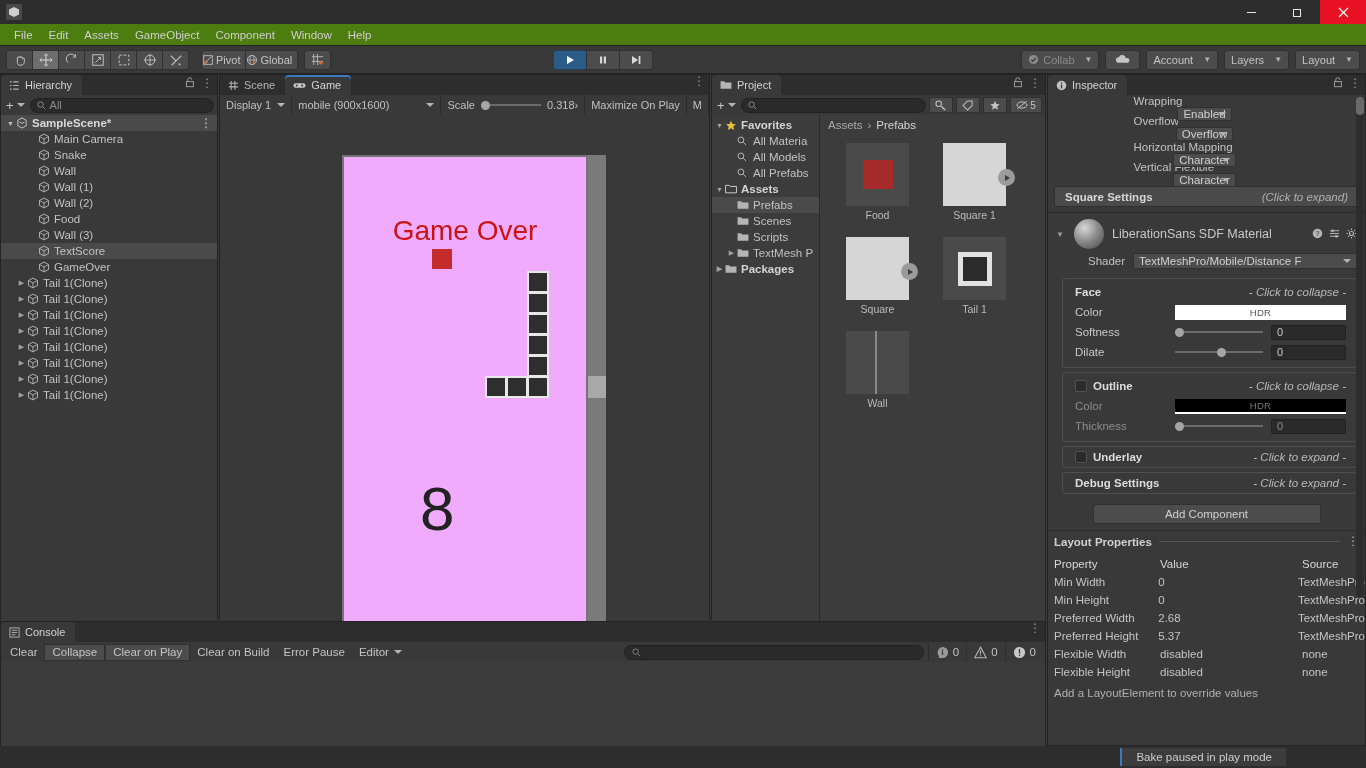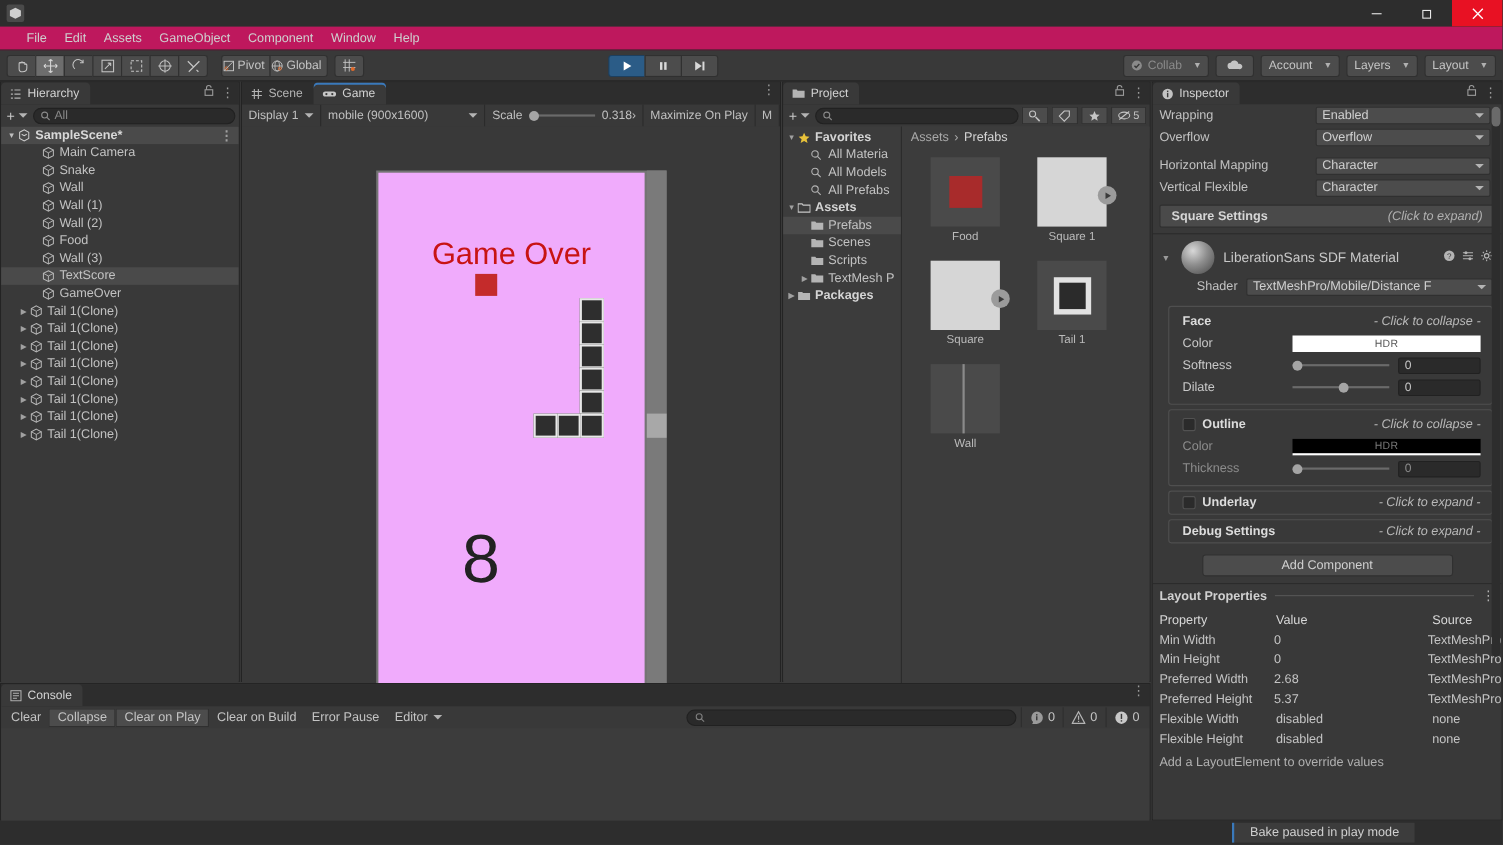--- a/index.html
+++ b/index.html
@@ -26,7 +26,7 @@
   .tb-btn svg { display:block; }
 
   
-  .menubar { height:22px; background:#be185d; display:flex; align-items:center; padding-left:16px; border-bottom:1px solid #232323; }
+  .menubar { height:22px; background:#4d7c0f; display:flex; align-items:center; padding-left:6px; border-bottom:1px solid #232323; }
   .menu-item { padding:2px 8px; font-size:11.5px; color:#cfcfcf; }
 
   

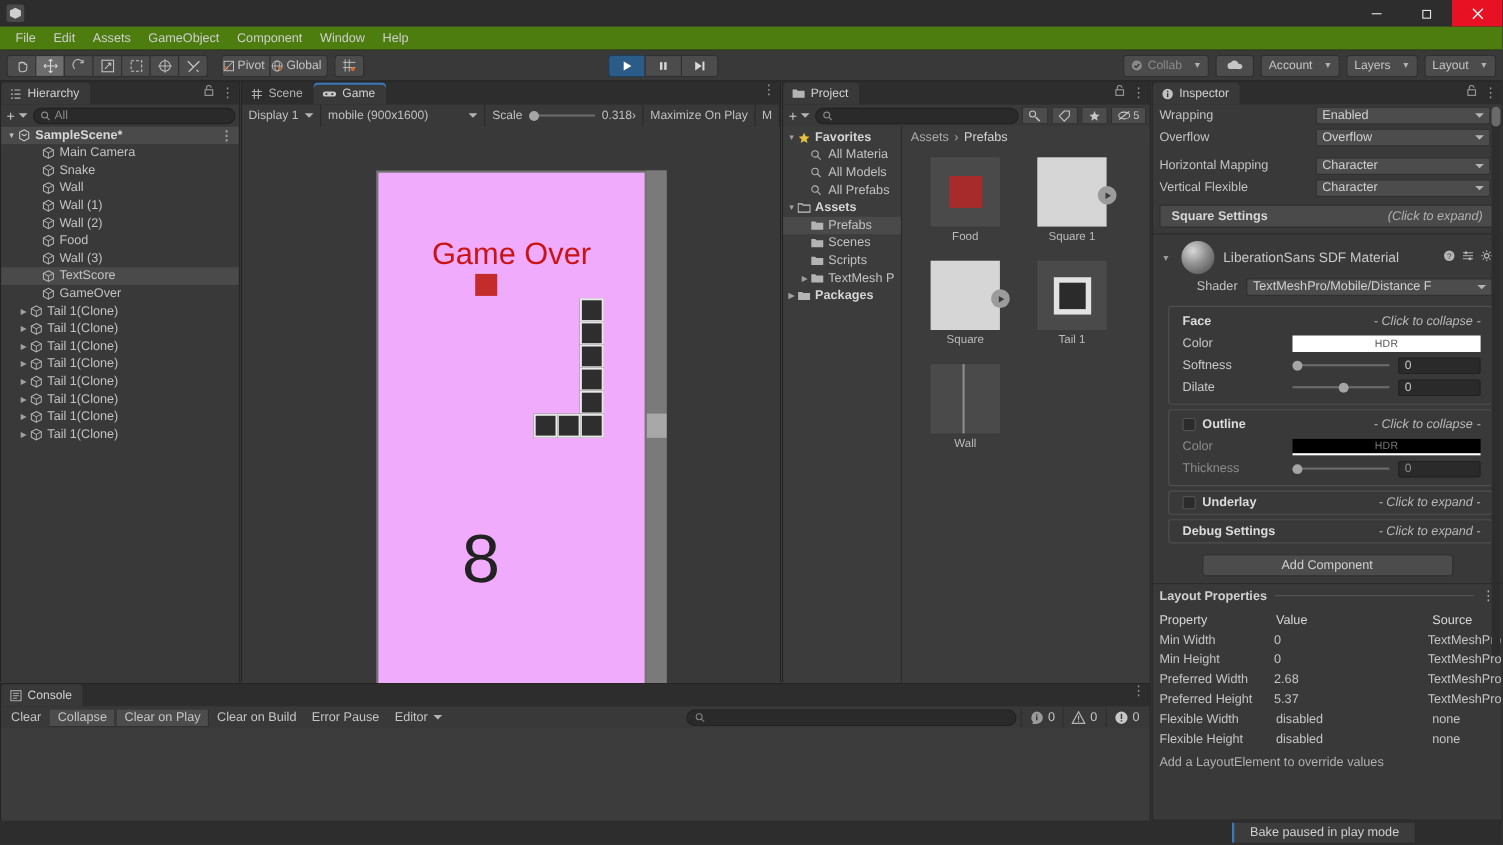--- a/index.html
+++ b/index.html
@@ -121,7 +121,7 @@
   
   #inspector { left:1047px; top:74px; width:319px; height:672px; }
   .ins-body { background:#393939; height:calc(100% - 20px); position:relative; overflow:hidden; }
-  .row { display:flex; align-items:center; height:20px; padding:0 10px 0 6px; }
+  .row { display:flex; align-items:center; height:20px; padding:0 10px 0 6px;flex-direction:column; }
   .row .lab { width:142px; font-size:11.5px; color:#c2c2c2; }
   .ddown { flex:1; height:16px; background:#4c4c4c; border:1px solid #303030; border-radius:2px;
            display:flex; align-items:center; padding:0 5px; font-size:11.5px; color:#d0d0d0; position:relative;}

